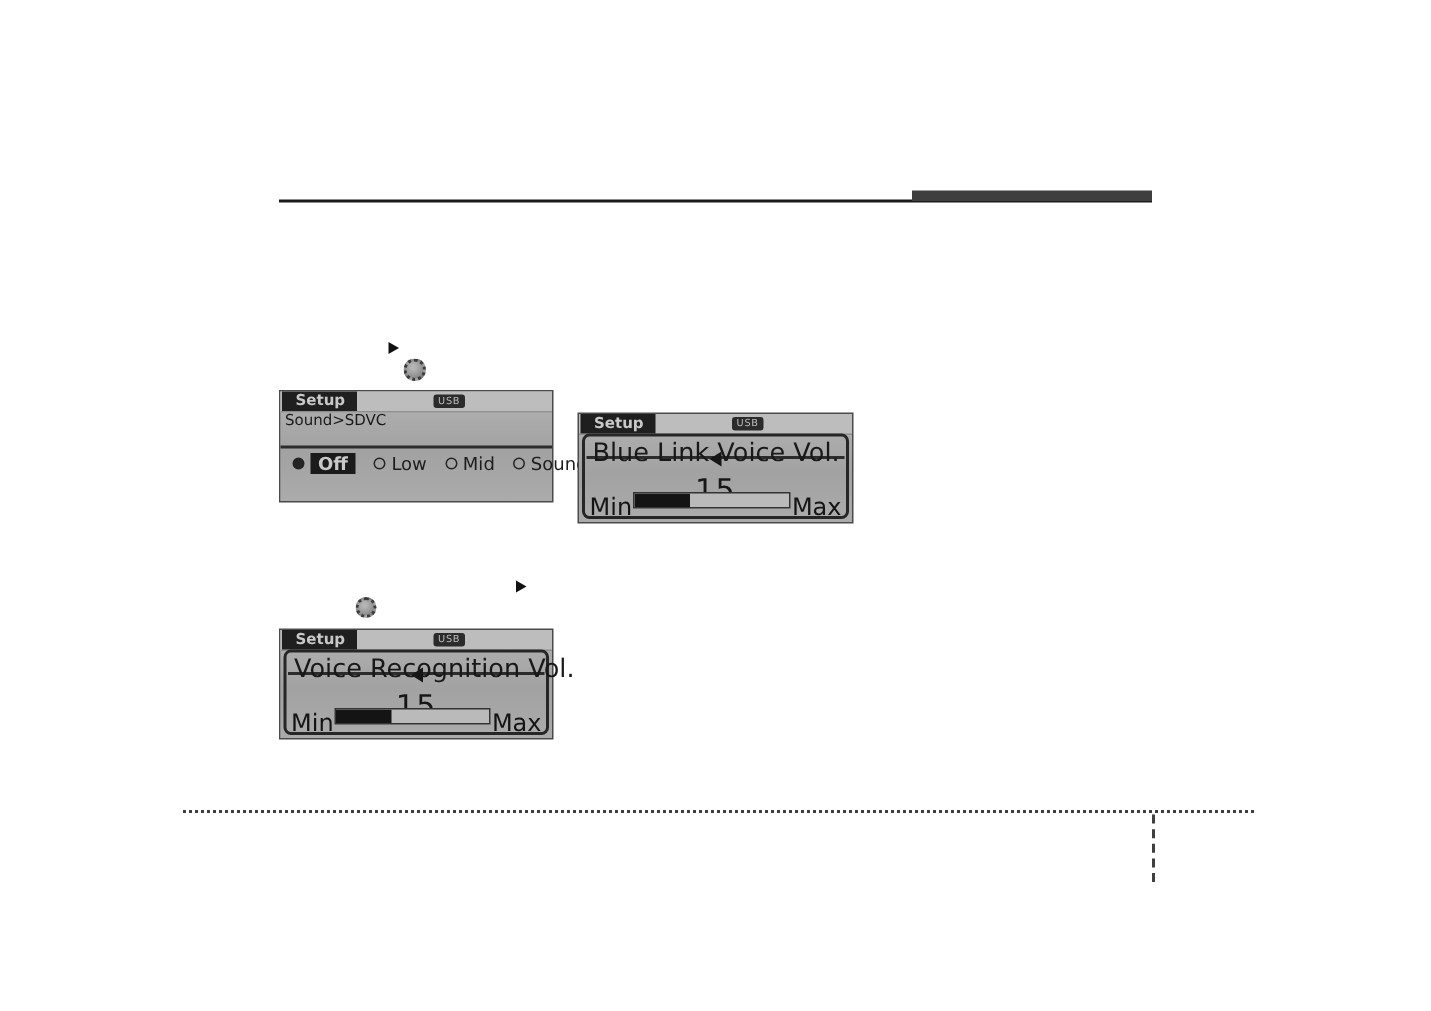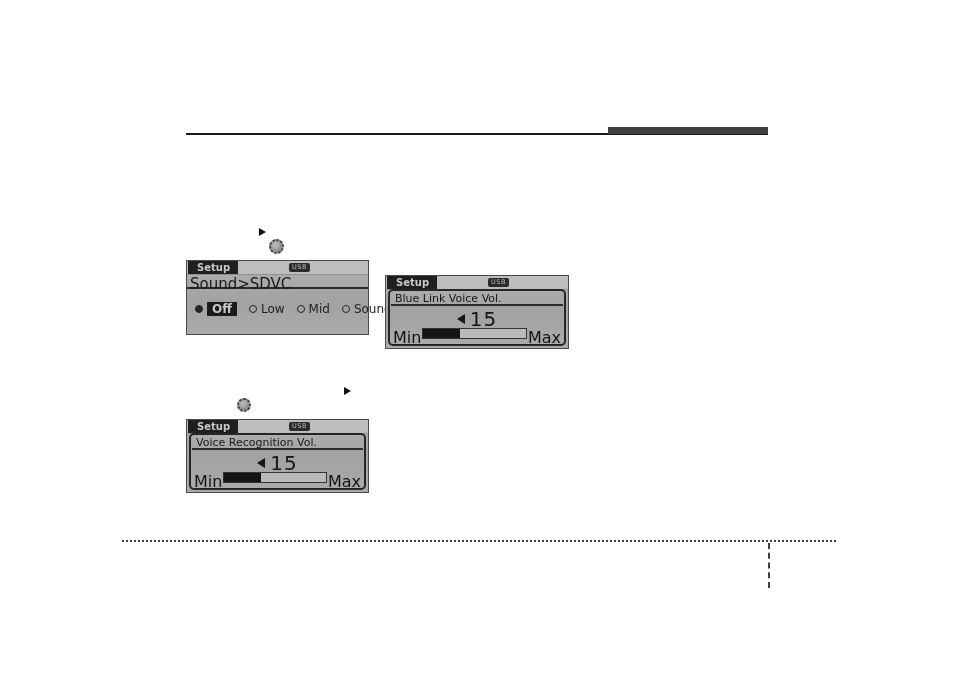--- a/index.html
+++ b/index.html
@@ -27,7 +27,7 @@
   .scr-usb{position:absolute;left:102px;top:2px;height:9px;background:#2b2b2b;color:#bcbcbc;
     font-size:6.5px;font-weight:normal;line-height:9px;padding:0 3px;border-radius:2px;letter-spacing:.5px;}
   
-  .sdvc-crumb{position:absolute;left:0;top:14px;right:0;height:14px;font-size:15px;color:#191919;
+  .sdvc-crumb{position:absolute;left:0;top:14px;right:0;height:24px;font-size:10px;color:#191919;
     padding:0 0 0 3px;border-bottom:2px solid #2c2c2c;box-sizing:border-box;}
   .sdvc-options{position:absolute;left:8px;top:41px;right:2px;display:flex;align-items:center;gap:12px;}
   .opt{display:flex;align-items:center;gap:4px;font-size:12px;color:#1d1d1d;}

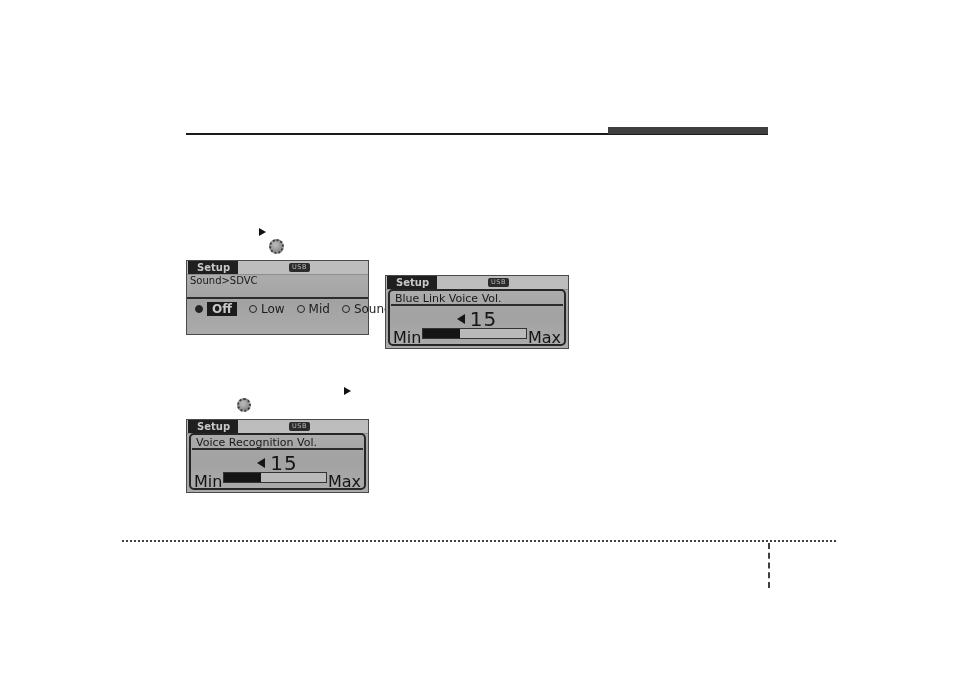--- a/index.html
+++ b/index.html
@@ -36,7 +36,7 @@
   .opt .lbl-sel{background:#1b1b1b;color:#c9c9c9;padding:0 5px;font-weight:bold;}
   
   .vol-box{position:absolute;left:2px;right:2px;top:13px;bottom:2px;border:2px solid #262626;border-radius:5px;}
-  .vol-title{height:15px;font-size:11px;color:#181818;padding:1px 4px 0;border-bottom:2px solid #2c2c2c;
+  .vol-title{height:15px;font-size:17px;color:#181818;padding:1px 4px 0;border-bottom:2px solid #2c2c2c;
     margin:0 1px;box-sizing:border-box;white-space:nowrap;}
   .vol-value-row{display:flex;justify-content:center;align-items:center;gap:5px;height:23px;margin-top:1px;}
   .spk-tri{width:0;height:0;border-top:5px solid transparent;border-bottom:5px solid transparent;

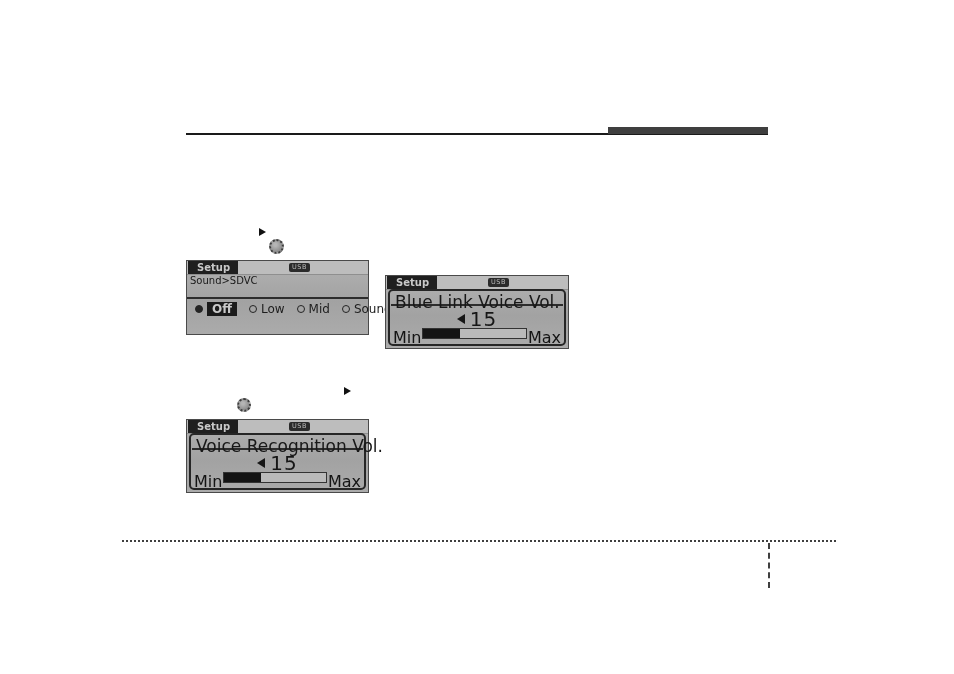--- a/index.html
+++ b/index.html
@@ -38,7 +38,7 @@
   .vol-box{position:absolute;left:2px;right:2px;top:13px;bottom:2px;border:2px solid #262626;border-radius:5px;}
   .vol-title{height:15px;font-size:17px;color:#181818;padding:1px 4px 0;border-bottom:2px solid #2c2c2c;
     margin:0 1px;box-sizing:border-box;white-space:nowrap;}
-  .vol-value-row{display:flex;justify-content:center;align-items:center;gap:5px;height:23px;margin-top:1px;}
+  .vol-value-row{display:flex;justify-content:center;align-items:center;gap:5px;height:23px;margin-top:1px;flex-direction:column;}
   .spk-tri{width:0;height:0;border-top:5px solid transparent;border-bottom:5px solid transparent;
     border-right:8px solid #161616;}
   .vol-value{font-size:20px;color:#161616;letter-spacing:1px;line-height:1;}

